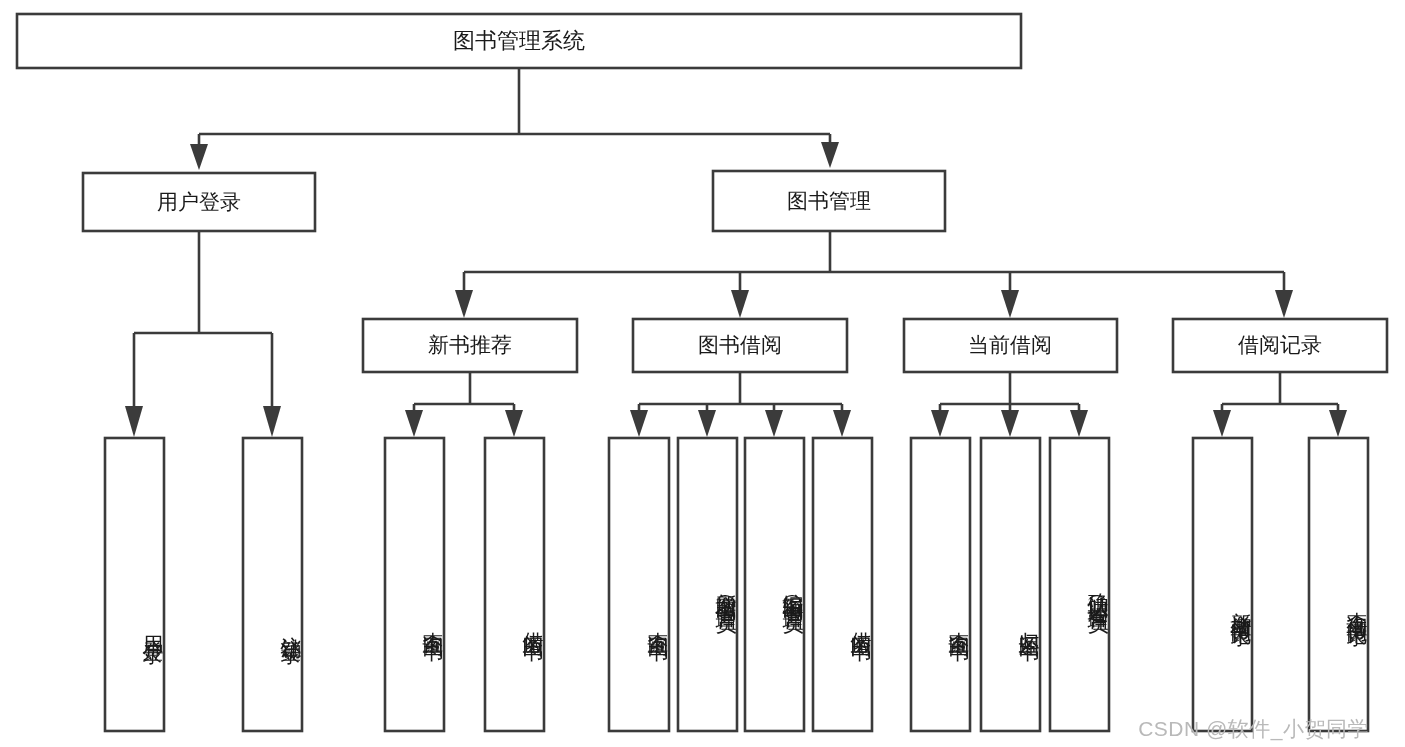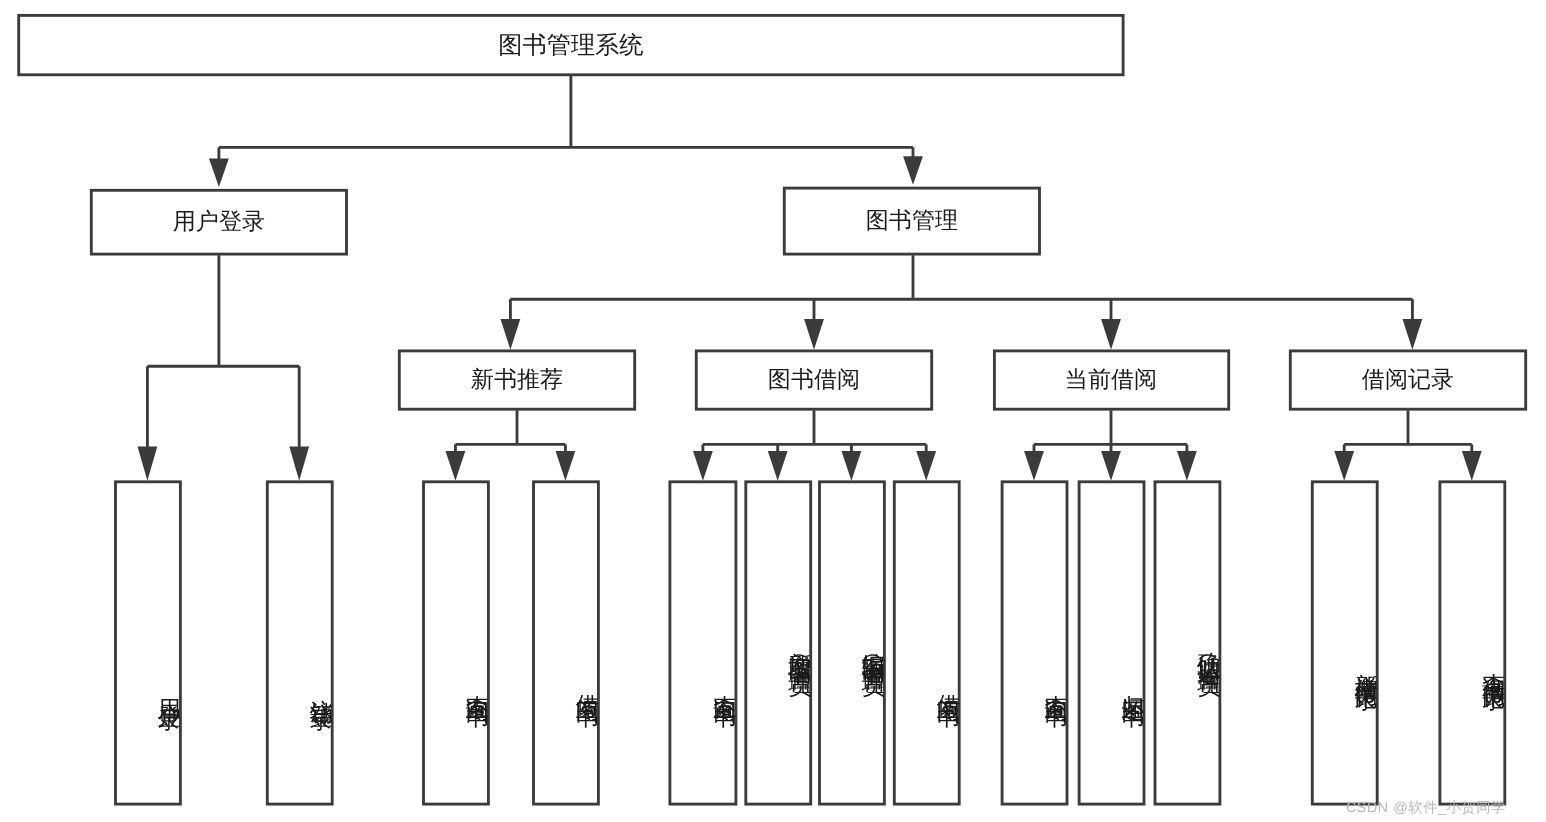--- a/index.html
+++ b/index.html
@@ -76,7 +76,7 @@
     right: 8px;
     bottom: 4px;
     font-family: "Liberation Sans", "DejaVu Sans", sans-serif;
-    font-size: 13px;
+    font-size: 21px;
     color: #b9b9b9;
     white-space: nowrap;
     letter-spacing: 0.5px;

